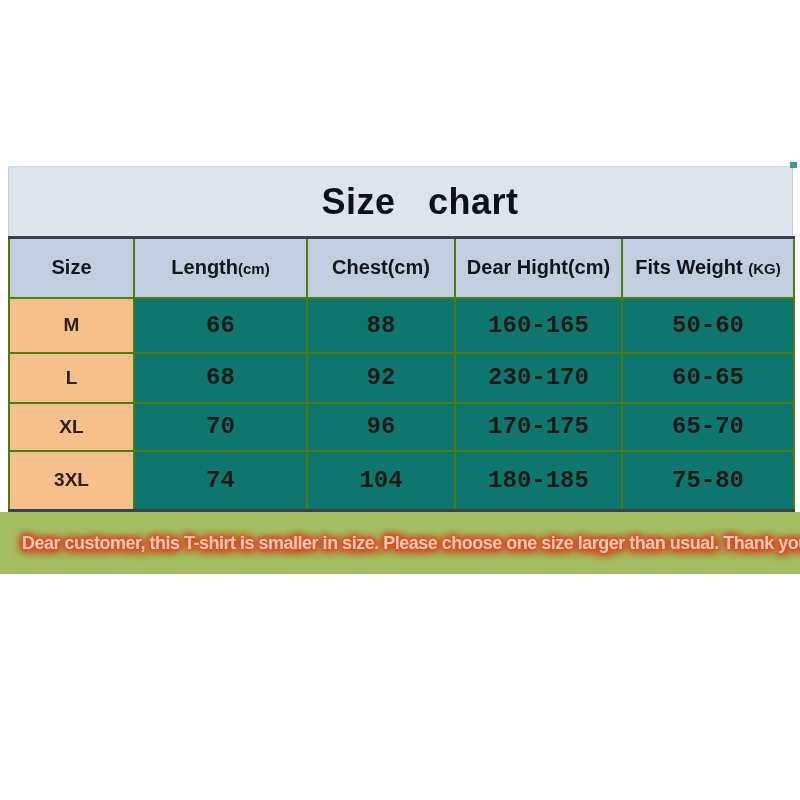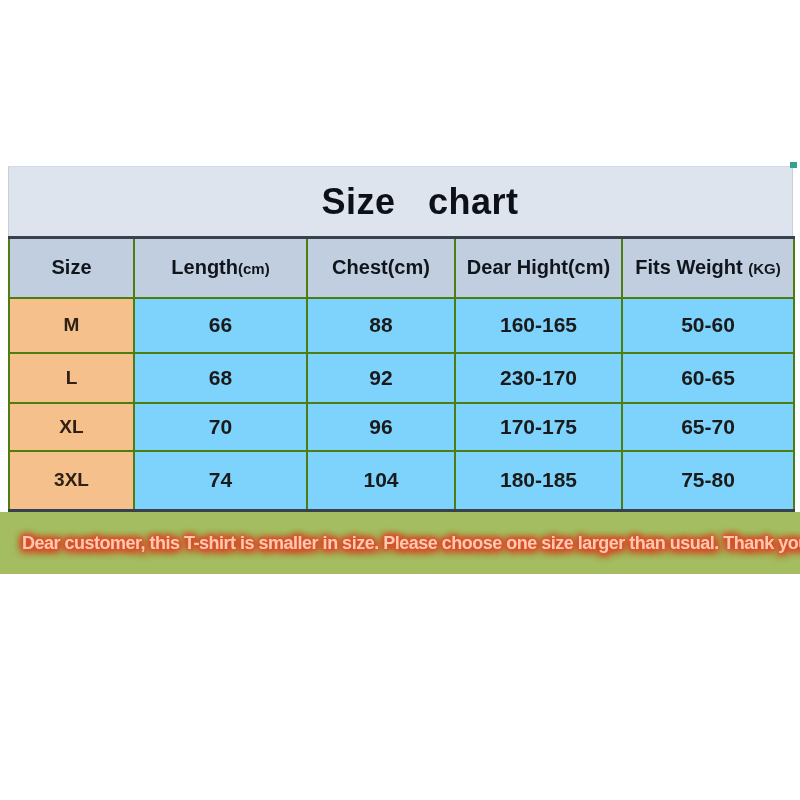--- a/index.html
+++ b/index.html
@@ -84,11 +84,11 @@
     font-family: "Liberation Sans", sans-serif;
   }
   td.num-cell {
-    background: #7dd3fc;
-    font-size: 21px;
+    background: #0f766e;
+    font-size: 24px;
     font-weight: bold;
     color: #1a1a1a;
-    font-family: Liberation Sans, sans-serif;
+    font-family: Liberation Mono, monospace;
   }
 
   

